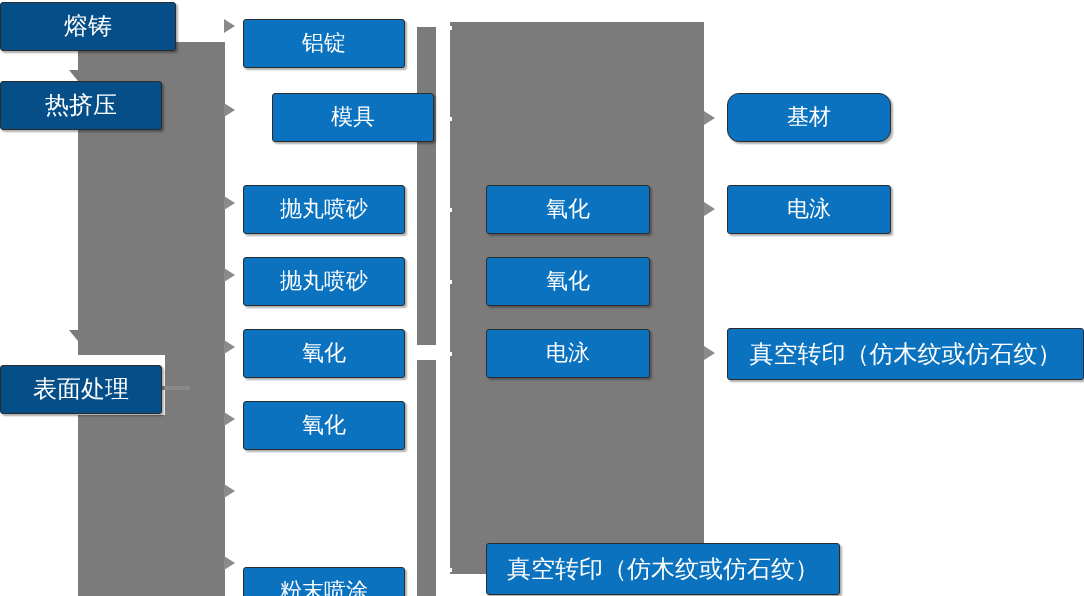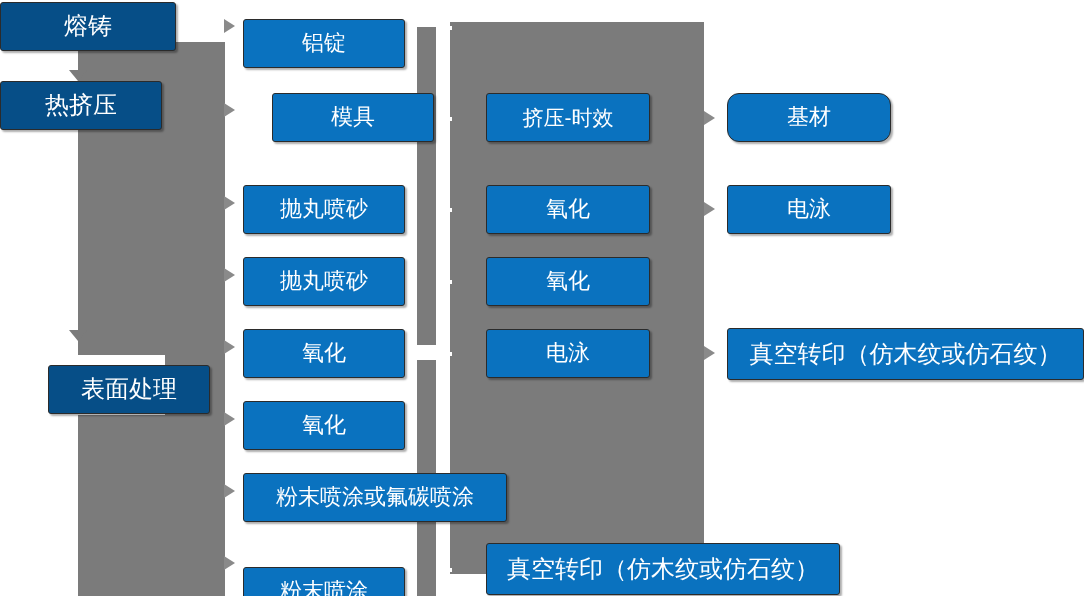--- a/index.html
+++ b/index.html
@@ -136,7 +136,6 @@
   <div class="box box-bright box-fs-22" style="left:243px; top:567px; width:162px; height:49px;">粉末喷涂</div>
 
 
-  <div class="box box-bright box-fs-21" style="left:486px; top:93px; width:164px; height:49px;">挤压-时效</div>
 
   <div class="box box-bright box-fs-22" style="left:486px; top:185px; width:164px; height:49px;">氧化</div>
 

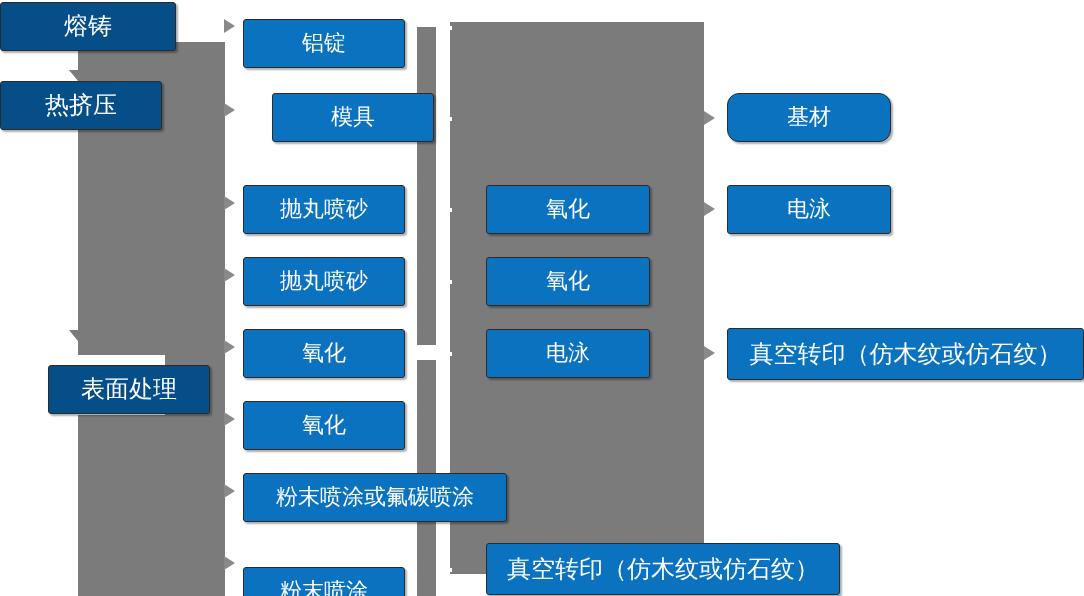--- a/index.html
+++ b/index.html
@@ -117,7 +117,7 @@
 
   <div class="box box-dark box-fs-24" style="left:0px; top:81px; width:162px; height:49px;">热挤压</div>
 
-  <div class="box box-dark box-fs-24" style="left:0px; top:365px; width:162px; height:49px;margin-left:48px;">表面处理</div>
+  <div class="box box-dark box-fs-24" style="left:0px; top:365px; width:162px; height:49px;">表面处理</div>
 
   <div class="box box-bright box-fs-22" style="left:243px; top:19px; width:162px; height:49px;">铝锭</div>
 

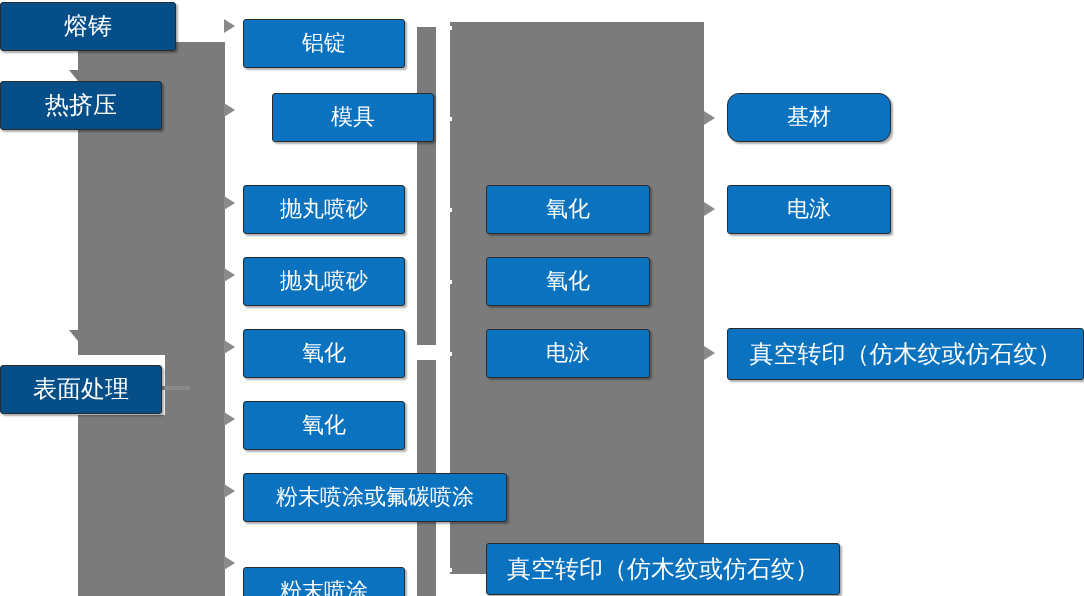--- a/index.html
+++ b/index.html
@@ -131,7 +131,6 @@
 
   <div class="box box-bright box-fs-22" style="left:243px; top:401px; width:162px; height:49px;">氧化</div>
 
-  <div class="box box-bright box-fs-22" style="left:243px; top:473px; width:264px; height:49px;">粉末喷涂或氟碳喷涂</div>
 
   <div class="box box-bright box-fs-22" style="left:243px; top:567px; width:162px; height:49px;">粉末喷涂</div>
 

